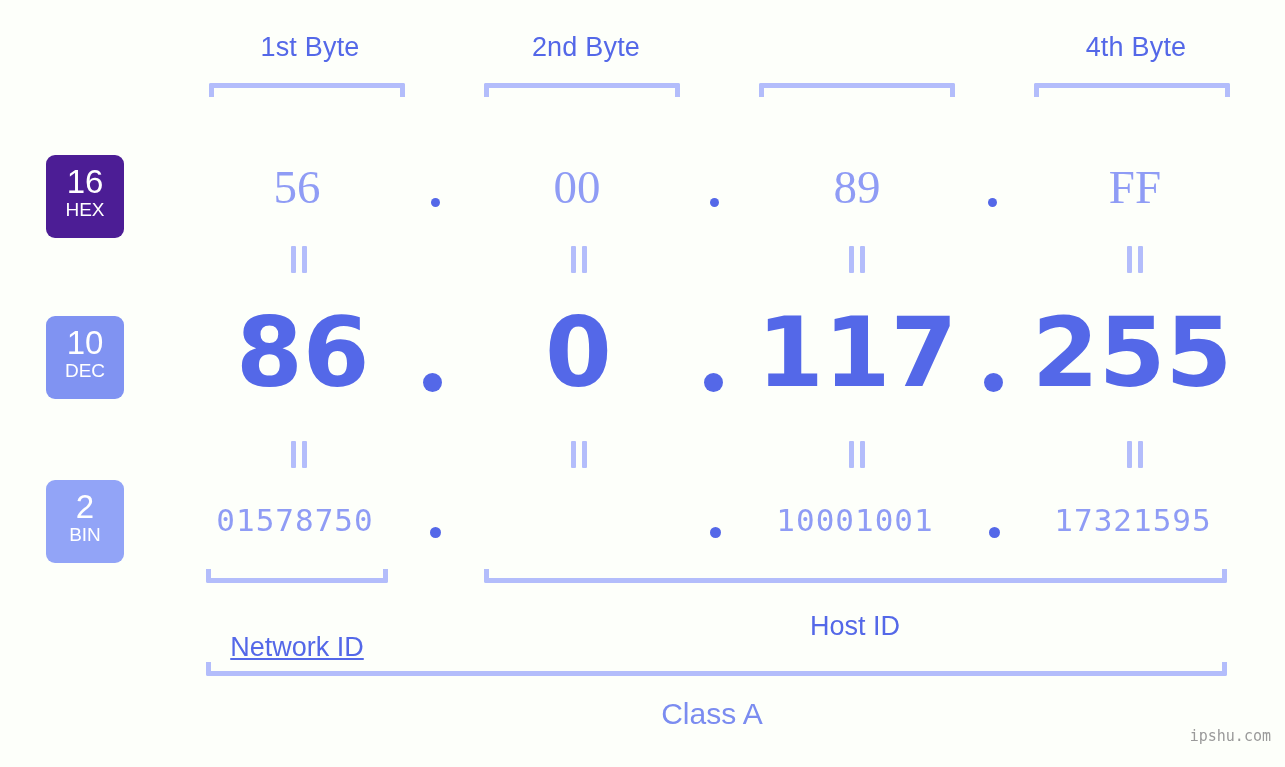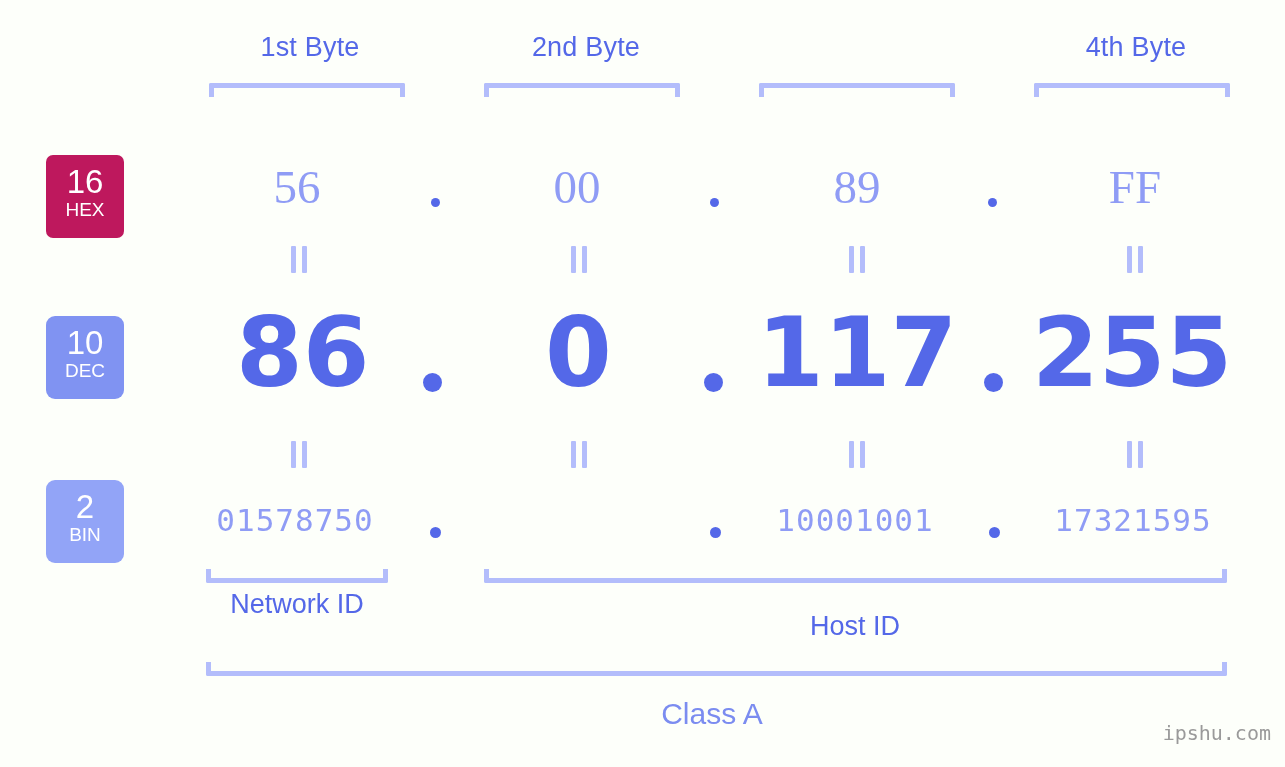--- a/index.html
+++ b/index.html
@@ -173,7 +173,7 @@
   <div class="bracket-down" style="left:759px;  top:83px; width:196px;"></div>
   <div class="bracket-down" style="left:1034px; top:83px; width:196px;"></div>
 
-  <div class="badge" style="top:155px; height:83px; background:#be185d;border-radius:7px;">
+  <div class="badge" style="top:155px; height:83px; background:#4c1d95;">
     <span class="num">16</span>
     <span class="abbr">HEX</span>
   </div>

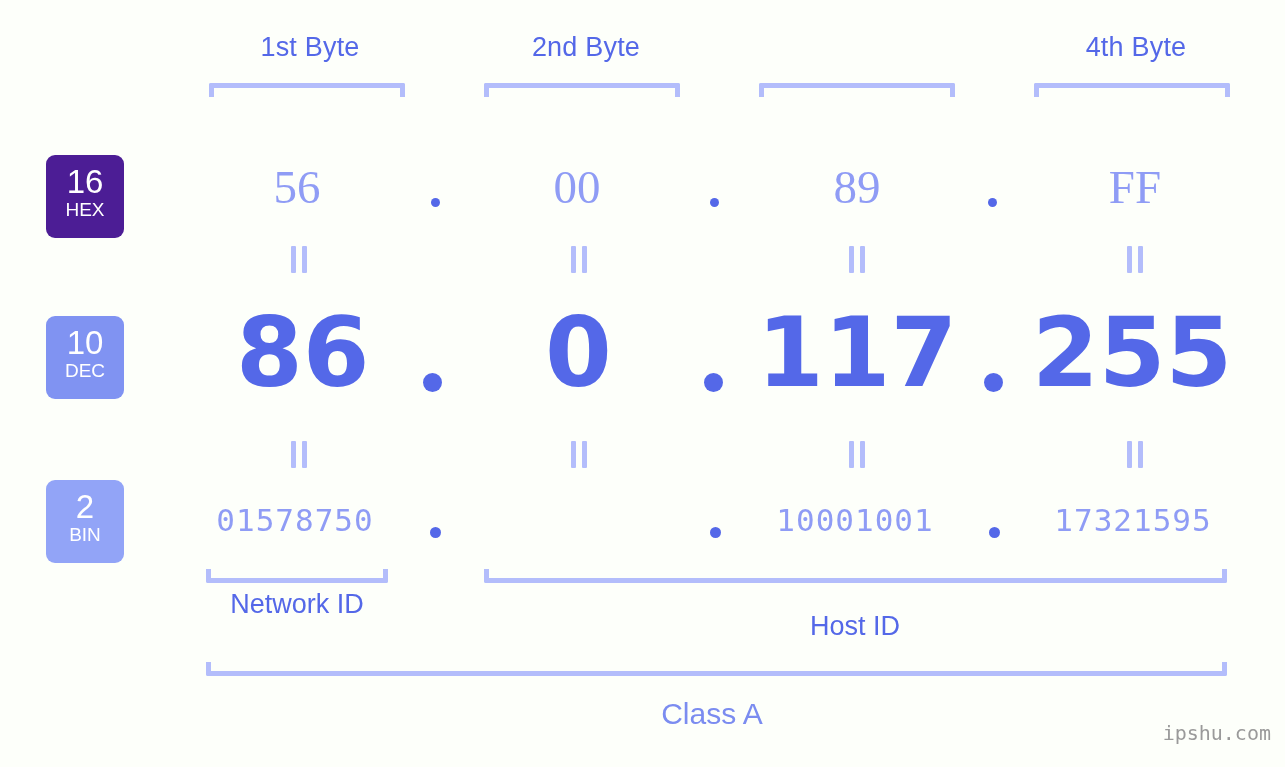--- a/index.html
+++ b/index.html
@@ -248,7 +248,7 @@
   <div class="bracket-up" style="left:206px; top:569px; width:182px;"></div>
   <div class="bracket-up" style="left:484px; top:569px; width:743px;"></div>
 
-  <div class="id-label" style="left:167px; top:589px; width:260px;">Network ID</div>
+  <div class="id-label" style="left:167px; top:632px; width:260px;text-decoration:underline;">Network ID</div>
   <div class="id-label" style="left:725px; top:611px; width:260px;">Host ID</div>
 
   <div class="bracket-up" style="left:206px; top:662px; width:1021px;"></div>

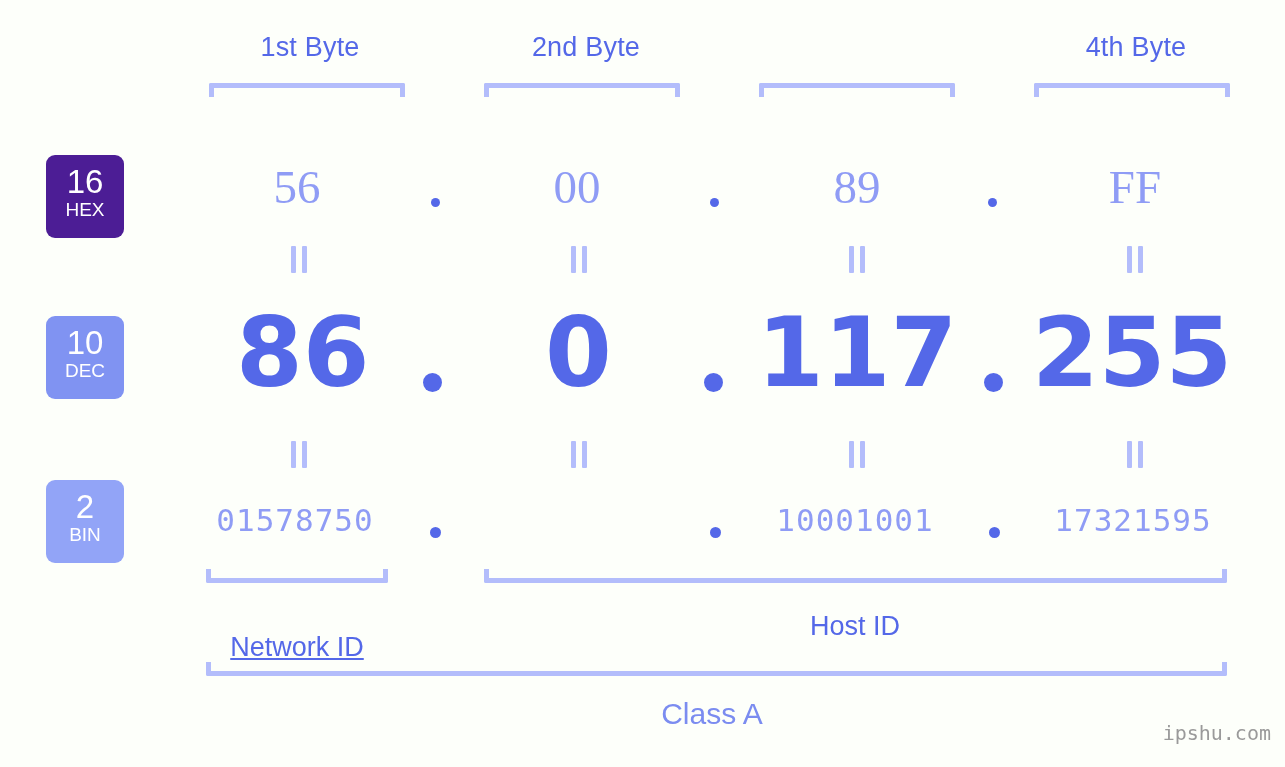--- a/index.html
+++ b/index.html
@@ -154,7 +154,7 @@
     right: 14px;
     bottom: 22px;
     font-family: "DejaVu Sans Mono", monospace;
-    font-size: 20px;
+    font-size: 15px;
     color: #9a9a9a;
     letter-spacing: 0px;
   }

